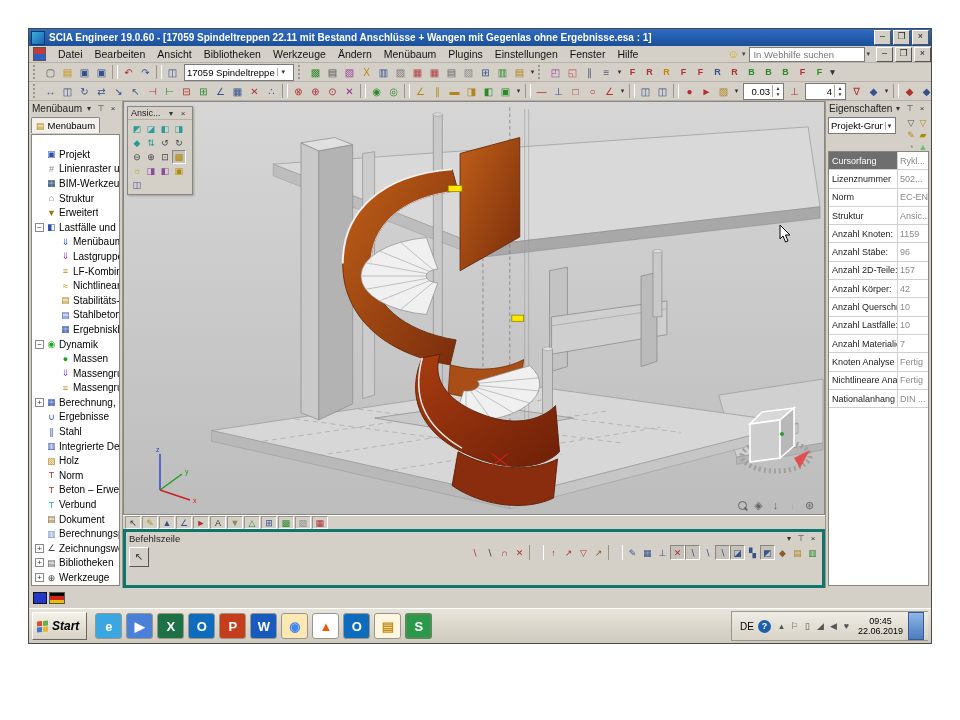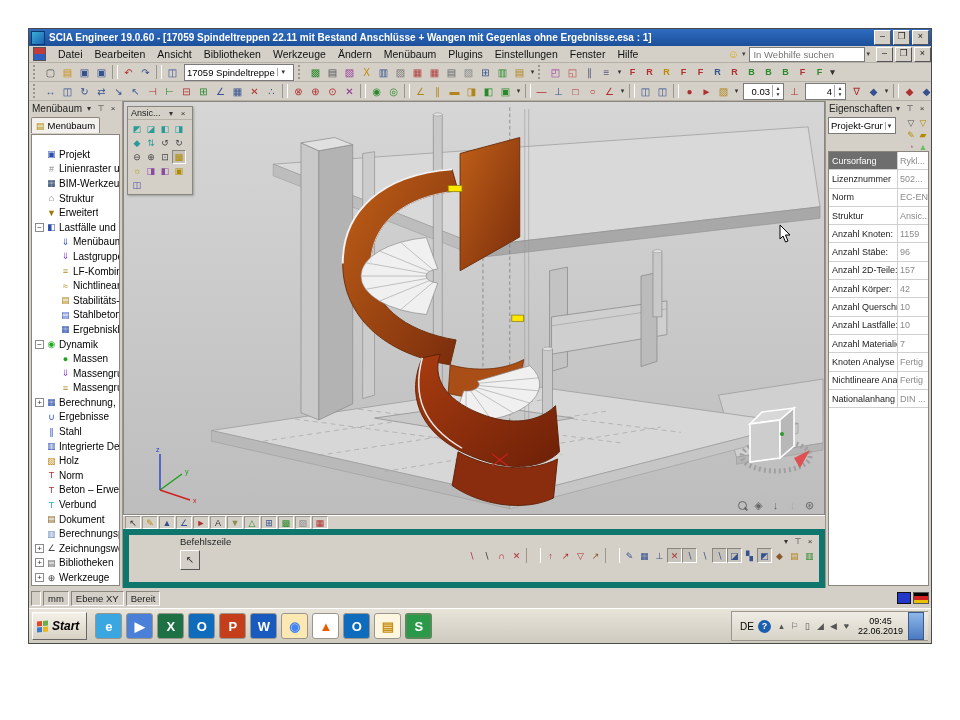--- a/index.html
+++ b/index.html
@@ -86,7 +86,7 @@
     display:flex;align-items:center;padding-left:2px;box-sizing:border-box;}
   .viewtabs .tbi{width:16px;height:13px;font-size:9px;border:1px solid #9a968e;border-right-color:#fff;border-bottom-color:#fff;margin-right:1px;background:#d4d0c8;}
   
-  .command{position:absolute;left:0;right:0;bottom:0;height:59px;background:#d4d0c8;border:6px solid #0f766e;box-sizing:border-box;padding-left:48px;}
+  .command{position:absolute;left:0;right:0;bottom:0;height:59px;background:#d4d0c8;border:3px solid #0f766e;box-sizing:border-box;}
   .command .phead{height:13px;font-size:9.5px;}
   .cmdbody{position:relative;height:30px;}
   .cmdarrow{position:absolute;left:3px;top:2px;width:18px;height:18px;background:#d4d0c8;border:1px solid #fff;

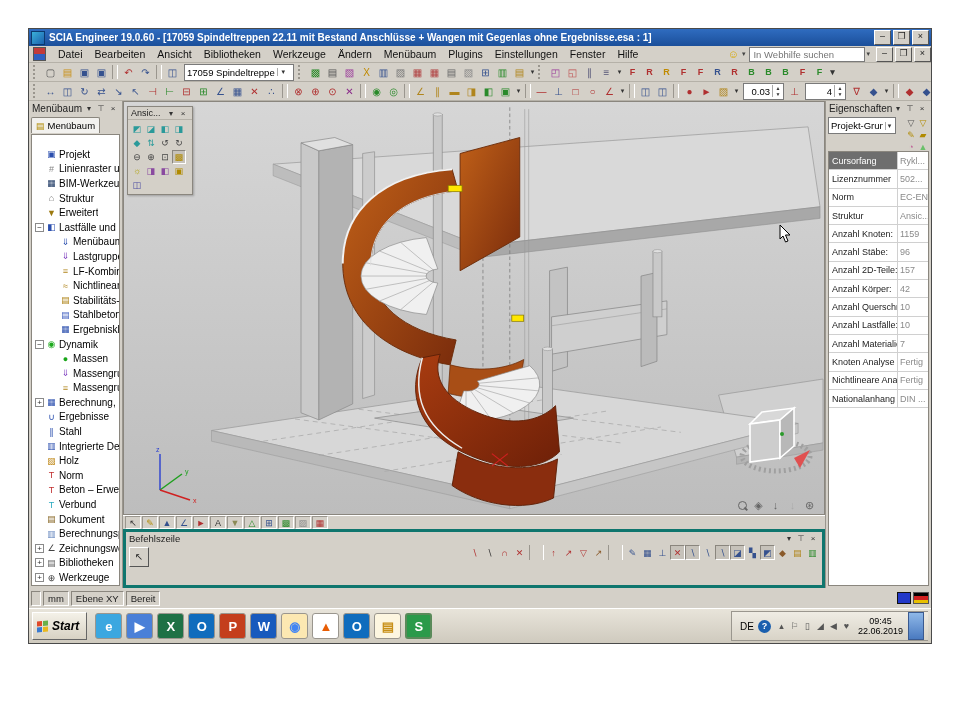--- a/index.html
+++ b/index.html
@@ -1104,13 +1104,6 @@
   </div>
 
   <div class="statusbar">
-    <span style="display:flex;flex:1;align-items:center;">
-
-    <span class="sseg w60"></span>
-        <span class="sseg">mm</span>
-        <span class="sseg">Ebene XY</span>
-        <span class="sseg grow">Bereit</span>
-      </span>
     <span class="bks-blue"></span>
     <span class="flag-de"></span>
   </div>

